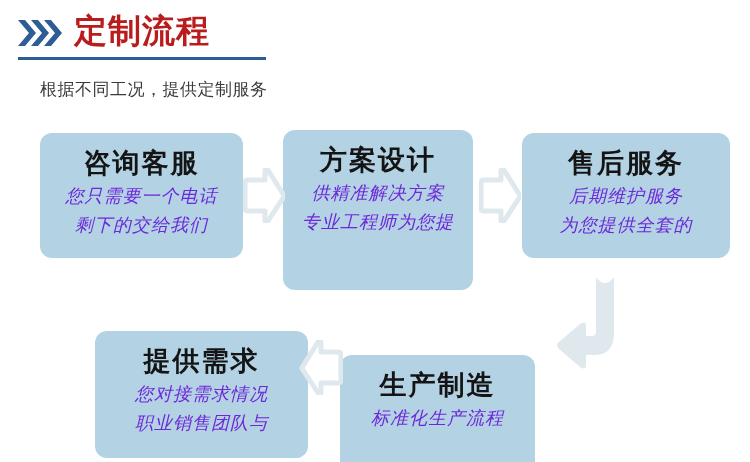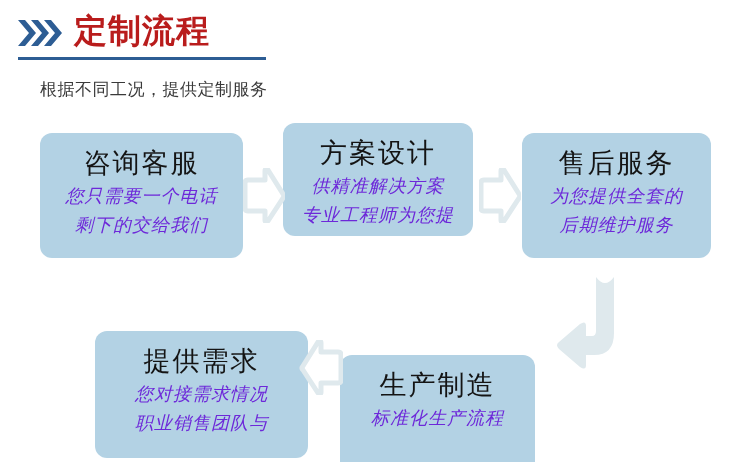--- a/index.html
+++ b/index.html
@@ -76,7 +76,7 @@
   }
   .box-title {
     font-size: 27px;
-    font-weight: normal;
+    font-weight: bold;
     color: #141414;
     letter-spacing: 2px;
     line-height: 36px;

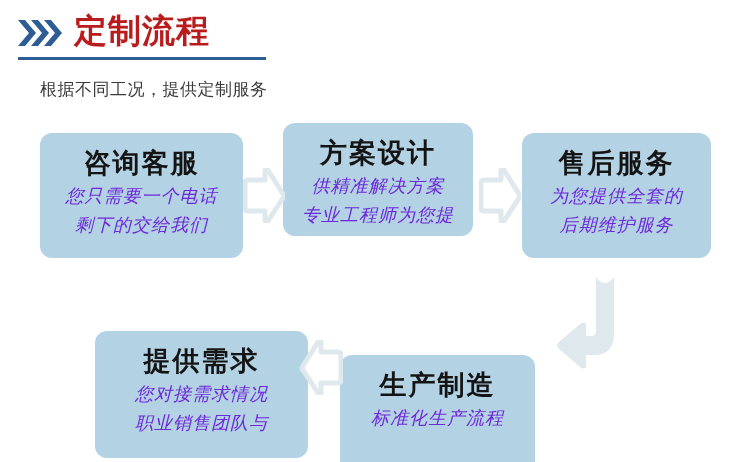--- a/index.html
+++ b/index.html
@@ -93,7 +93,7 @@
   }
 
   #box-1 { left: 40px;  top: 133px; width: 203px; height: 125px; }
-  #box-2 { left: 283px; top: 123px; width: 190px; height: 113px; }
+  #box-2 { left: 283px; top: 130px; width: 190px; height: 160px; }
   #box-3 { left: 522px; top: 133px; width: 189px; height: 125px; }
   #box-4 { left: 340px; top: 307px; width: 195px; height: 125px; margin-top: 48px; }
   #box-5 { left: 95px;  top: 307px; width: 213px; height: 127px; margin-top: 24px; }

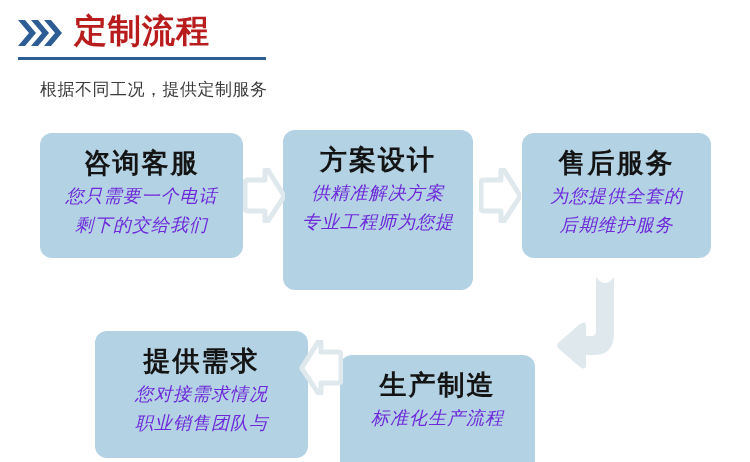--- a/index.html
+++ b/index.html
@@ -94,7 +94,7 @@
 
   #box-1 { left: 40px;  top: 133px; width: 203px; height: 125px; }
   #box-2 { left: 283px; top: 130px; width: 190px; height: 160px; }
-  #box-3 { left: 522px; top: 133px; width: 189px; height: 125px; }
+  #box-3 { left: 522px; top: 133px; width: 208px; height: 125px; }
   #box-4 { left: 340px; top: 307px; width: 195px; height: 125px; margin-top: 48px; }
   #box-5 { left: 95px;  top: 307px; width: 213px; height: 127px; margin-top: 24px; }
 

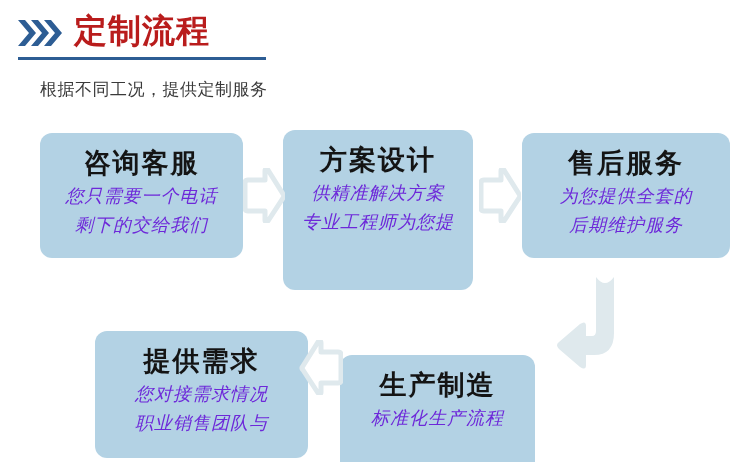--- a/index.html
+++ b/index.html
@@ -141,8 +141,8 @@
 
 <div class="flow-box" id="box-3">
   <div class="box-title">售后服务</div>
+  <div class="box-line">后期维护服务</div>
   <div class="box-line">为您提供全套的</div>
-  <div class="box-line">后期维护服务</div>
 </div>
 
 <div class="flow-box" id="box-4">

